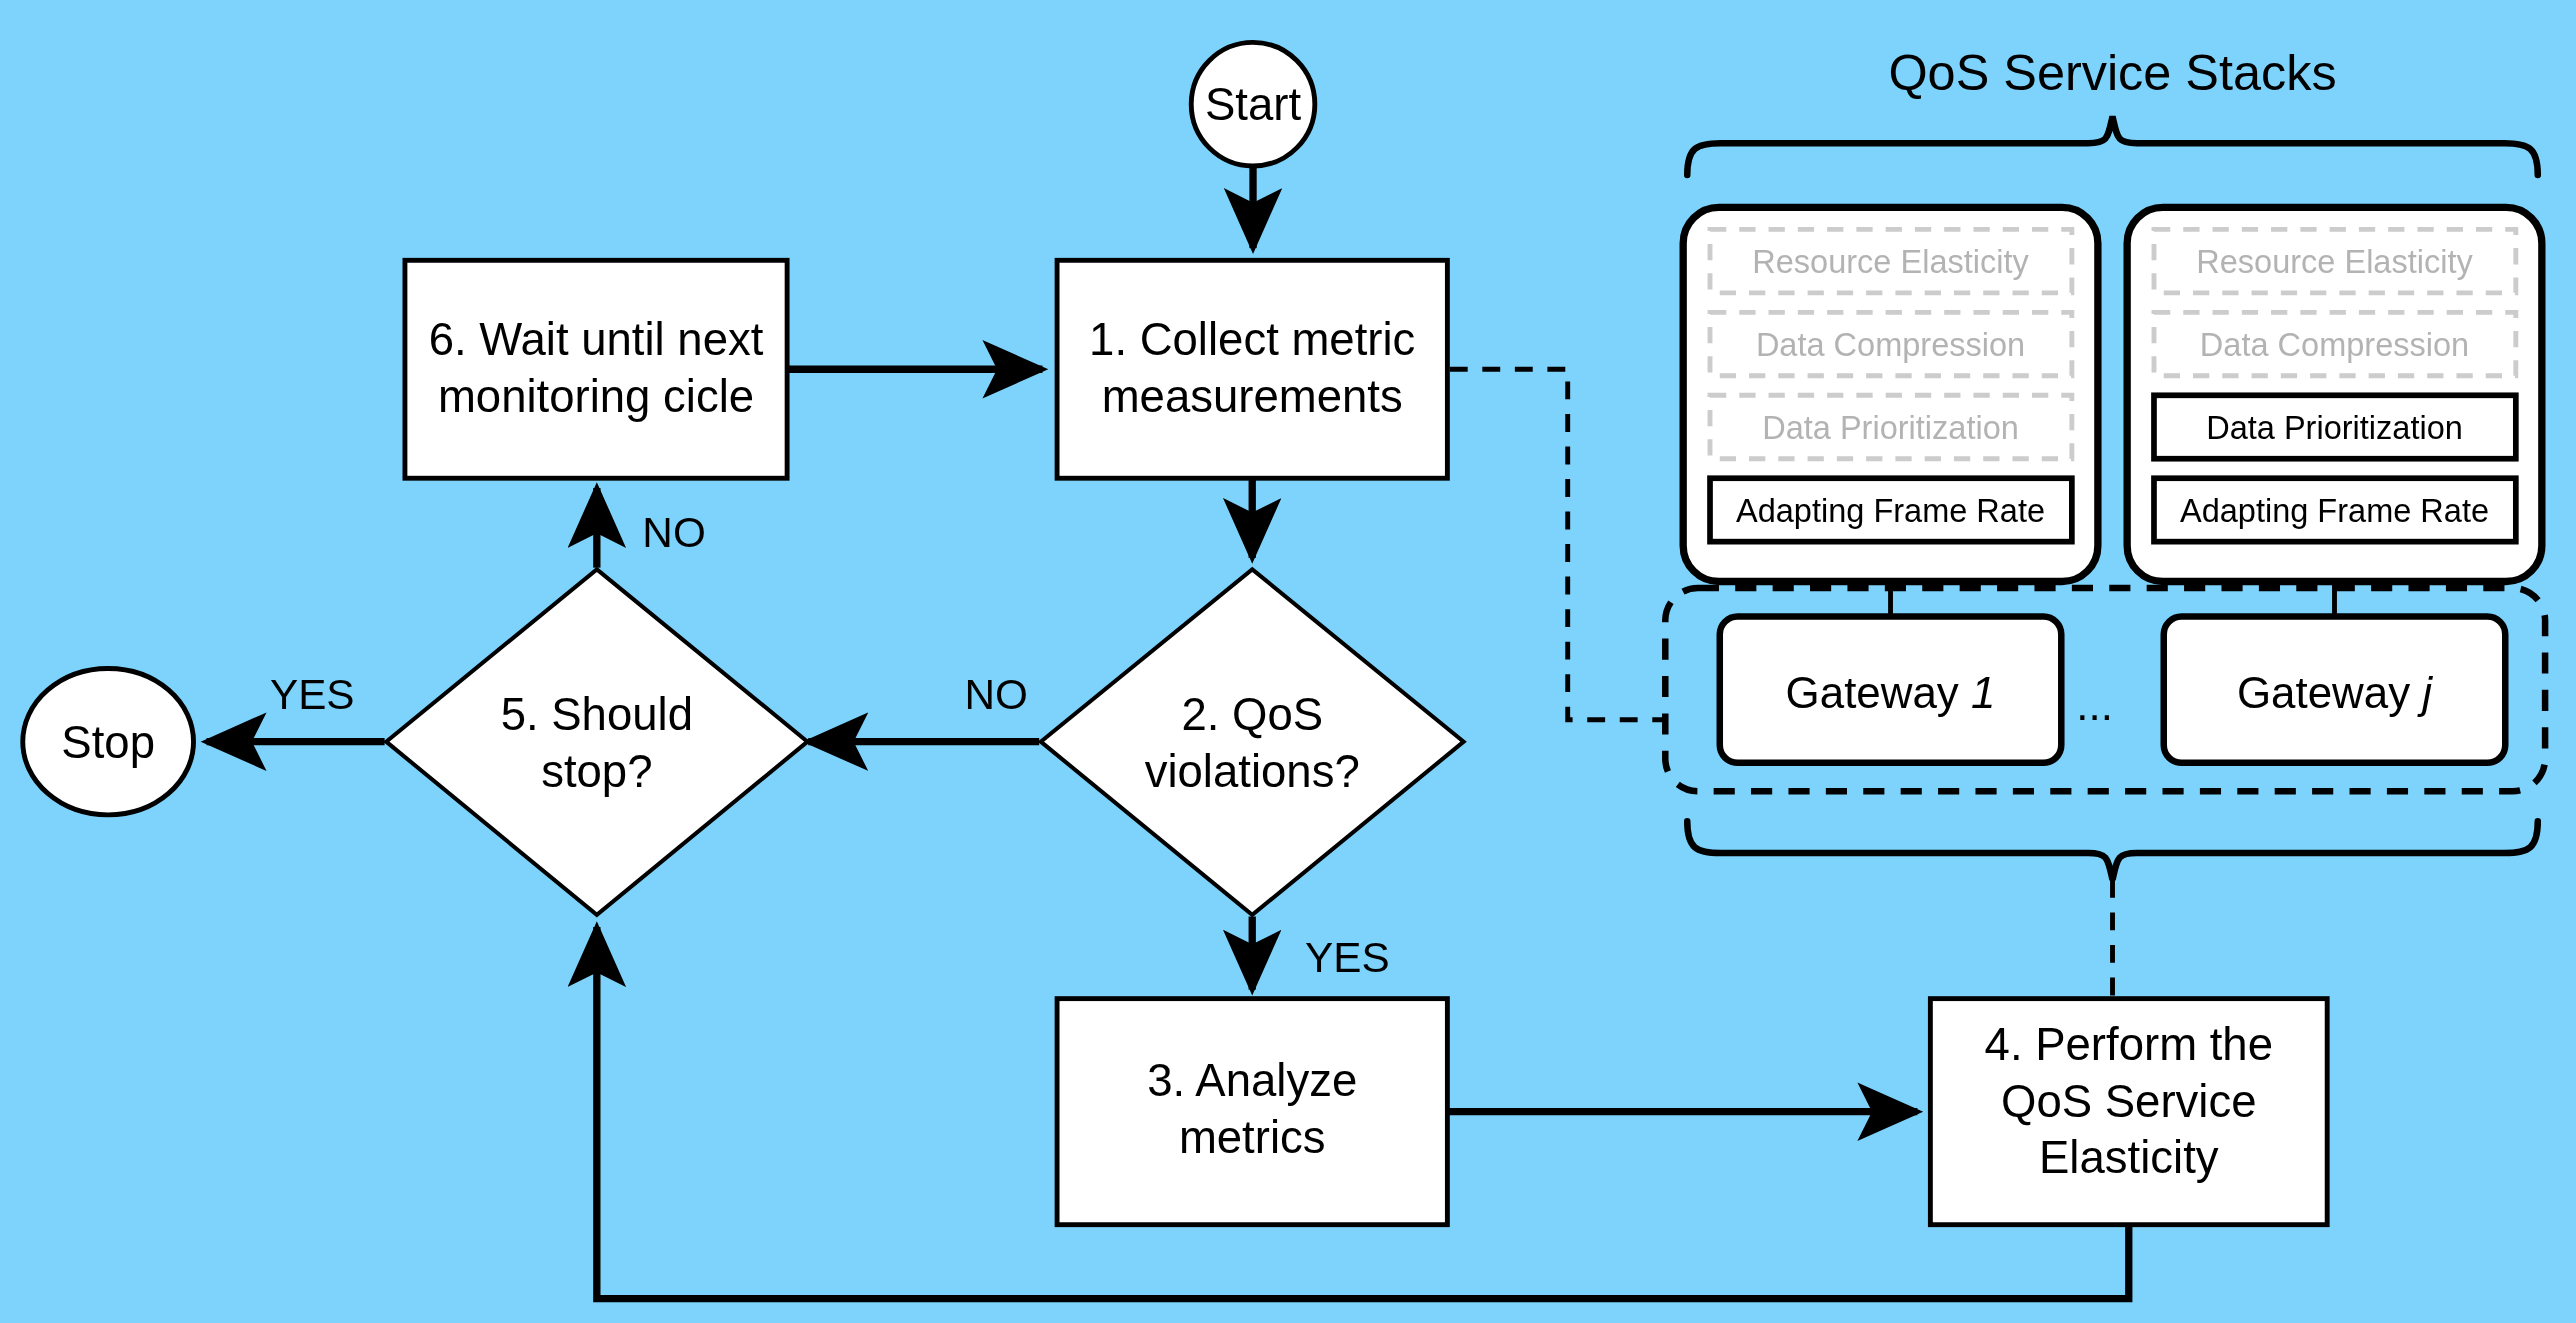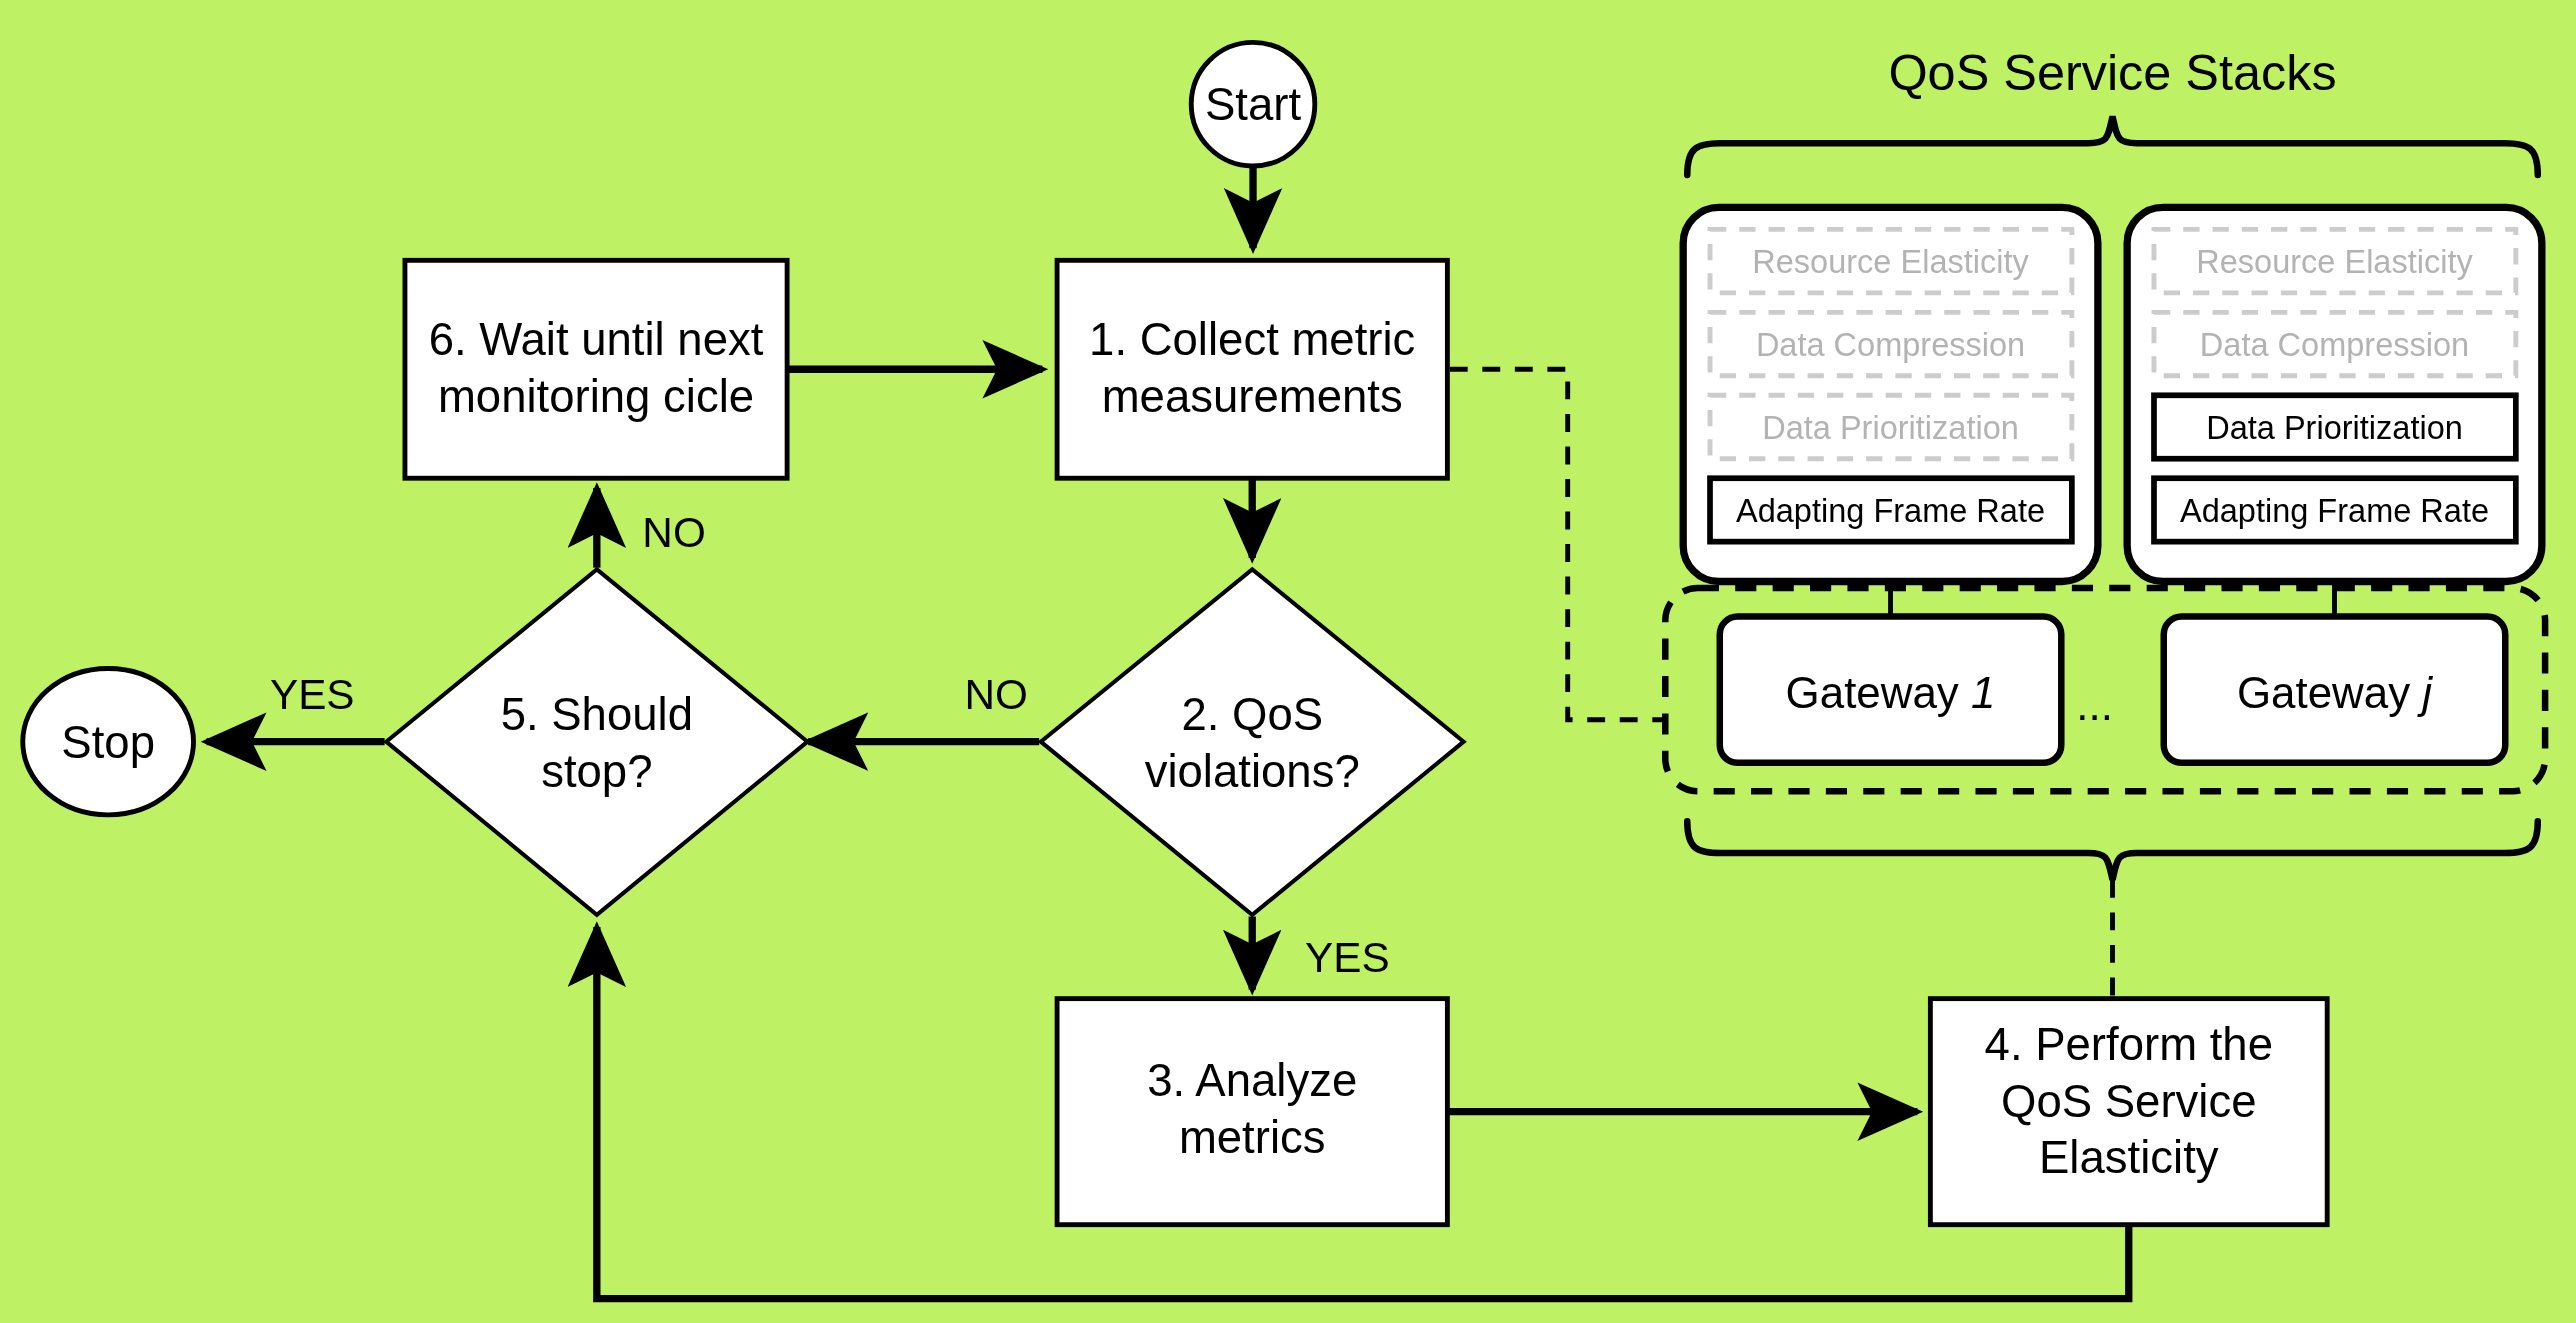--- a/index.html
+++ b/index.html
@@ -11,7 +11,7 @@
     position: relative;
     width: 2576px;
     height: 1324px;
-    background: #bef264;
+    background: #7dd3fc;
     font-family: "Liberation Sans", sans-serif;
   }
   svg { display: block; }

